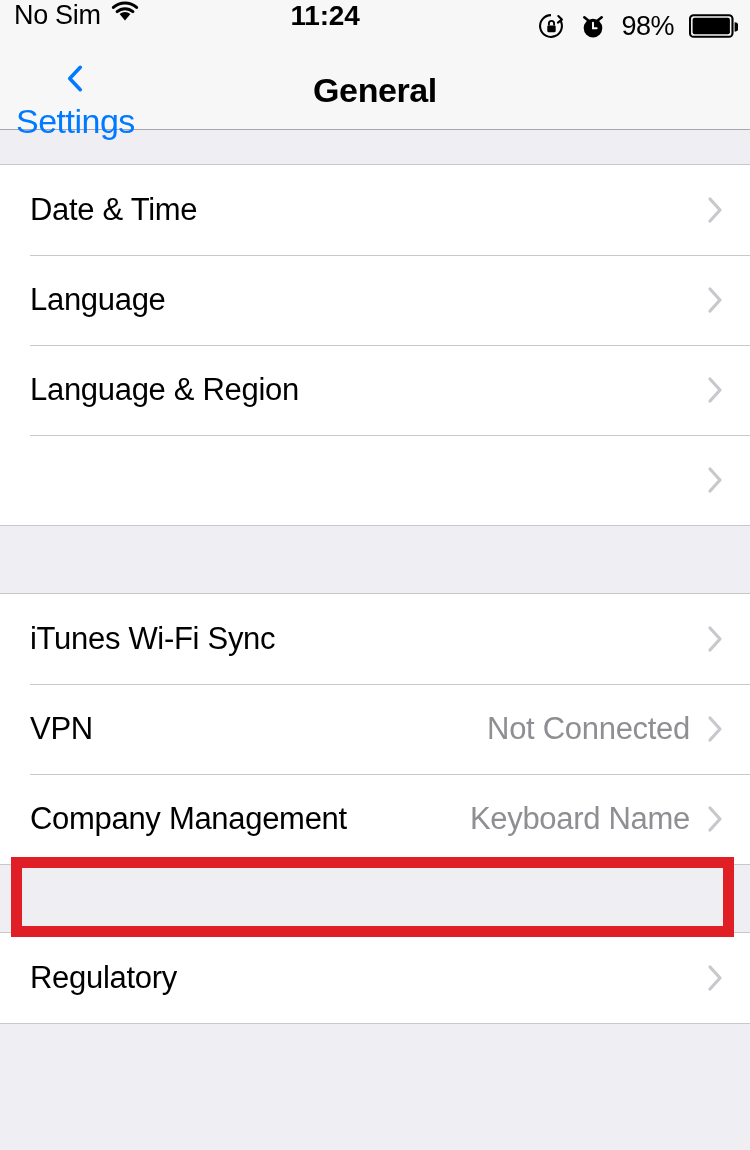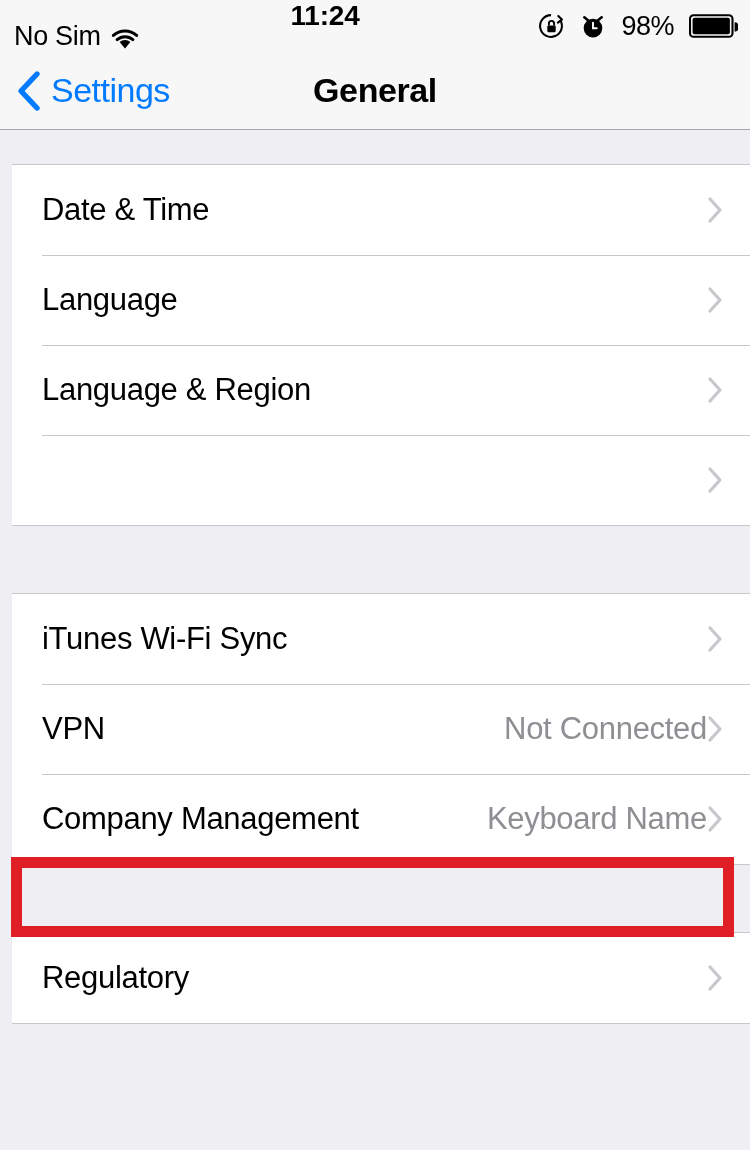--- a/index.html
+++ b/index.html
@@ -20,7 +20,7 @@
   }
   .sb-left {
     position:absolute; left:14px; top:0; height:52px;
-    display:flex; align-items:flex-end; gap:9px;
+    display:flex; align-items:flex-start; gap:9px;
   }
   .sb-carrier { font-size:27px; color:#000; letter-spacing:-0.3px; }
   .sb-center {

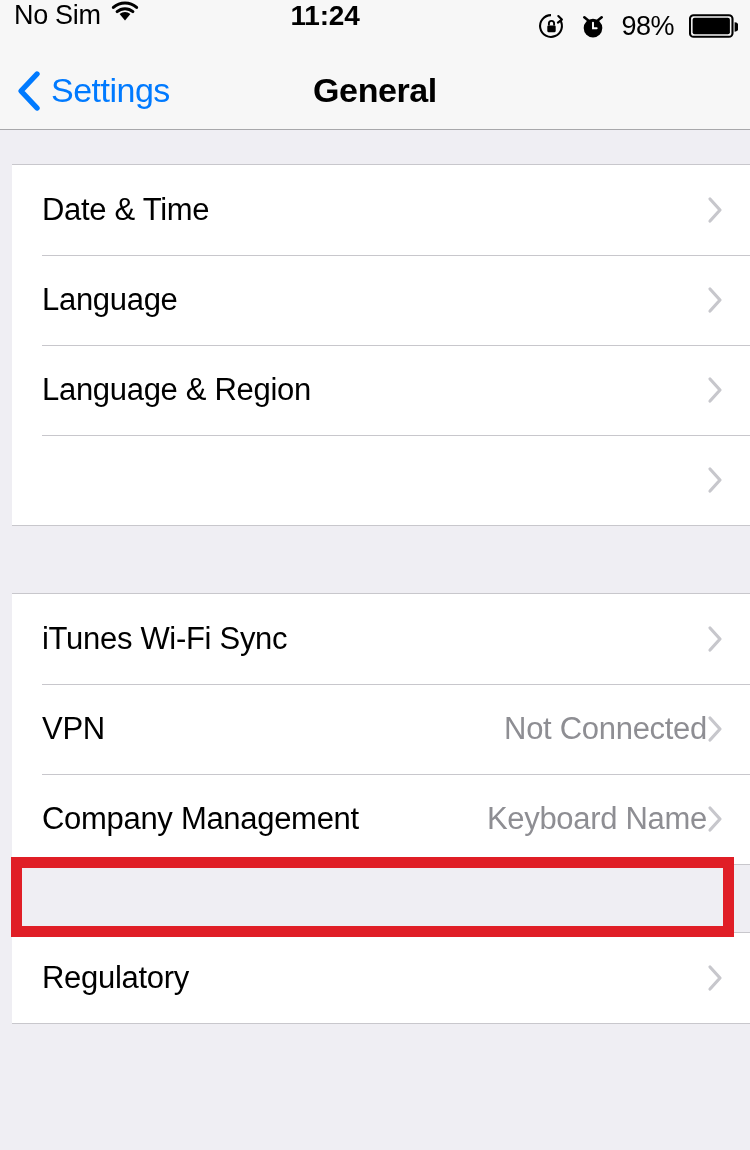--- a/index.html
+++ b/index.html
@@ -43,9 +43,10 @@
     z-index:8;
   }
   .nav-back {
-    position:absolute; left:16px; top:0; height:77px;
+    position:absolute; left:16px; top:12px; height:77px;
     display:flex; align-items:center; gap:9px;
     cursor:pointer;
+    flex-direction:column;
   }
   .nav-back-label { font-size:34px; color:#007AFF; letter-spacing:-0.5px; }
   .nav-title {

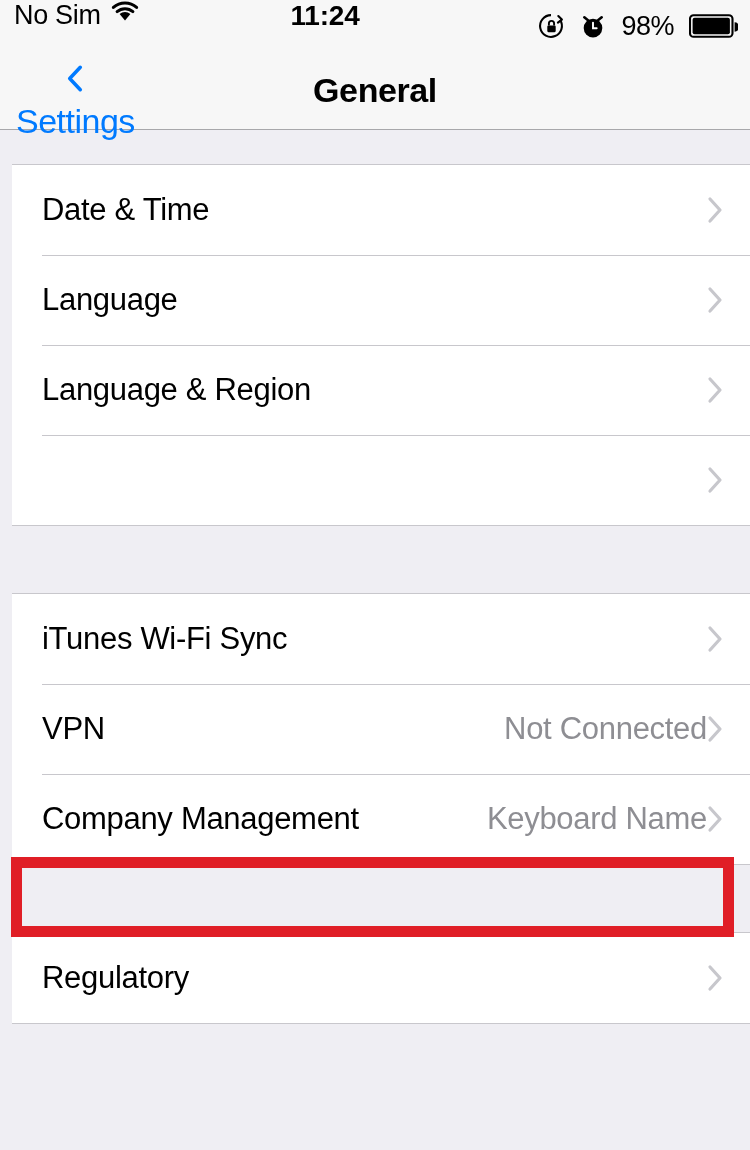--- a/index.html
+++ b/index.html
@@ -57,7 +57,7 @@
 
   
   .table { position:absolute; top:52px; left:0; width:750px; }
-  .group { background:#FFFFFF; border-top:1px solid #C8C7CC; border-bottom:1px solid #C8C7CC;margin-left:12px; }
+  .group { background:#FFFFFF; border-top:1px solid #C8C7CC; border-bottom:1px solid #C8C7CC; }
   .gap { height:74px; background:#EFEEF3; }
   .gap-tall { height:67px; background:#EFEEF3; }
 

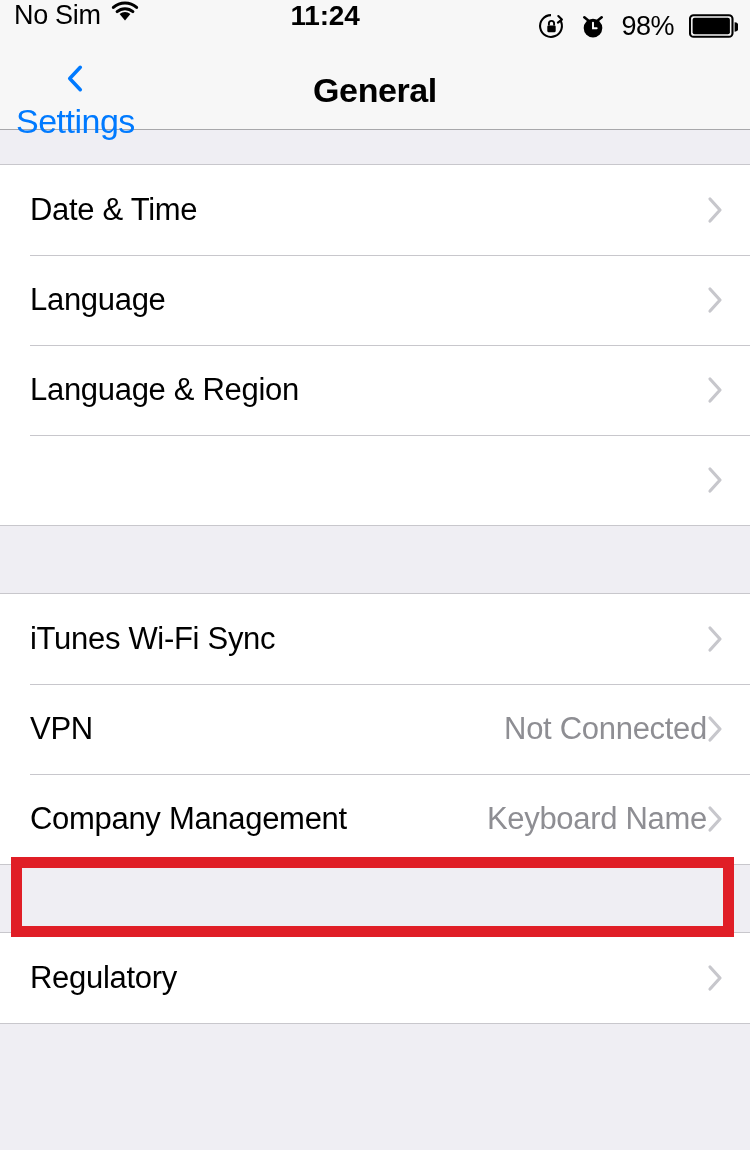--- a/index.html
+++ b/index.html
@@ -78,7 +78,7 @@
     white-space:nowrap;
   }
   .row-right {
-    margin-left:auto; display:flex; align-items:center; 
+    margin-left:auto; display:flex; align-items:center; gap:17px;
   }
   .row-value {
     font-size:31px; color:#8E8E93; letter-spacing:-0.3px; white-space:nowrap;

